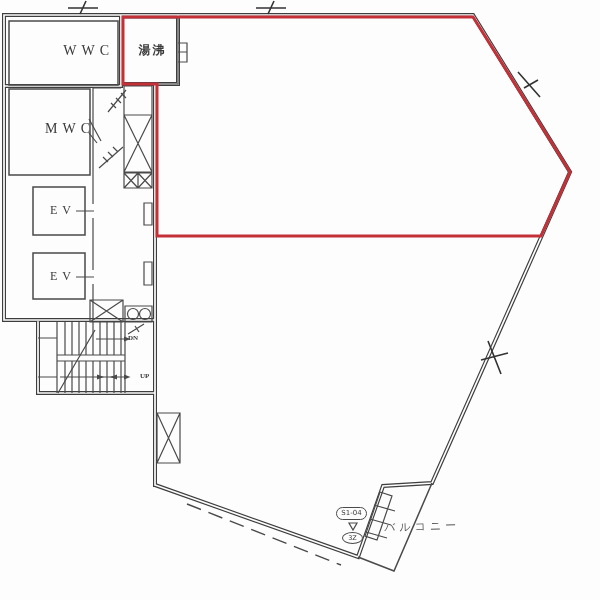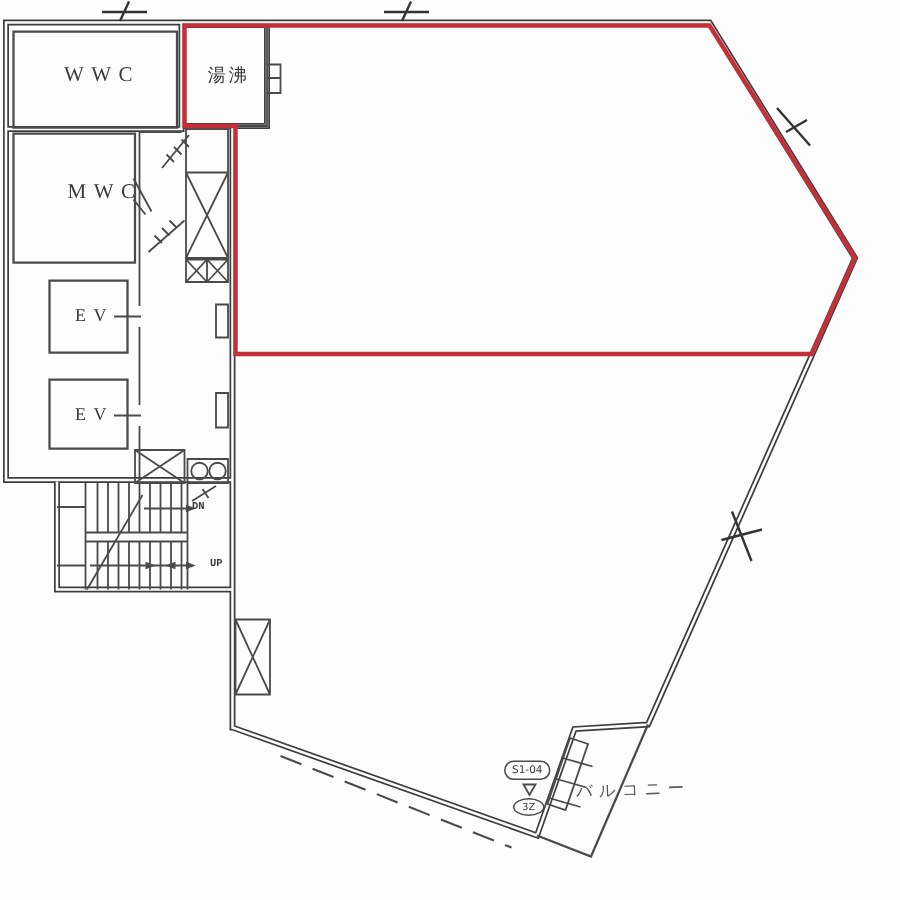--- a/index.html
+++ b/index.html
@@ -88,7 +88,7 @@
     <path class="red" d="M123,17 H473 L570,172 L541,236 H157 V84 H123 Z"></path>
   </svg>
 
-  <div class="lbl room" style="left:17px;top:43px;width:92px;">WWC</div>
+  <div class="lbl room" style="left:17px;top:43px;width:92px;text-align:right;">WWC</div>
   <div class="lbl room" style="left:6px;top:121px;width:84px;text-align:right;">MWC</div>
   <div class="lbl small-room" style="left:123px;top:42px;width:55px;">湯沸</div>
   <div class="lbl room" style="left:31px;top:203px;width:54px;font-size:12px;">EV</div>

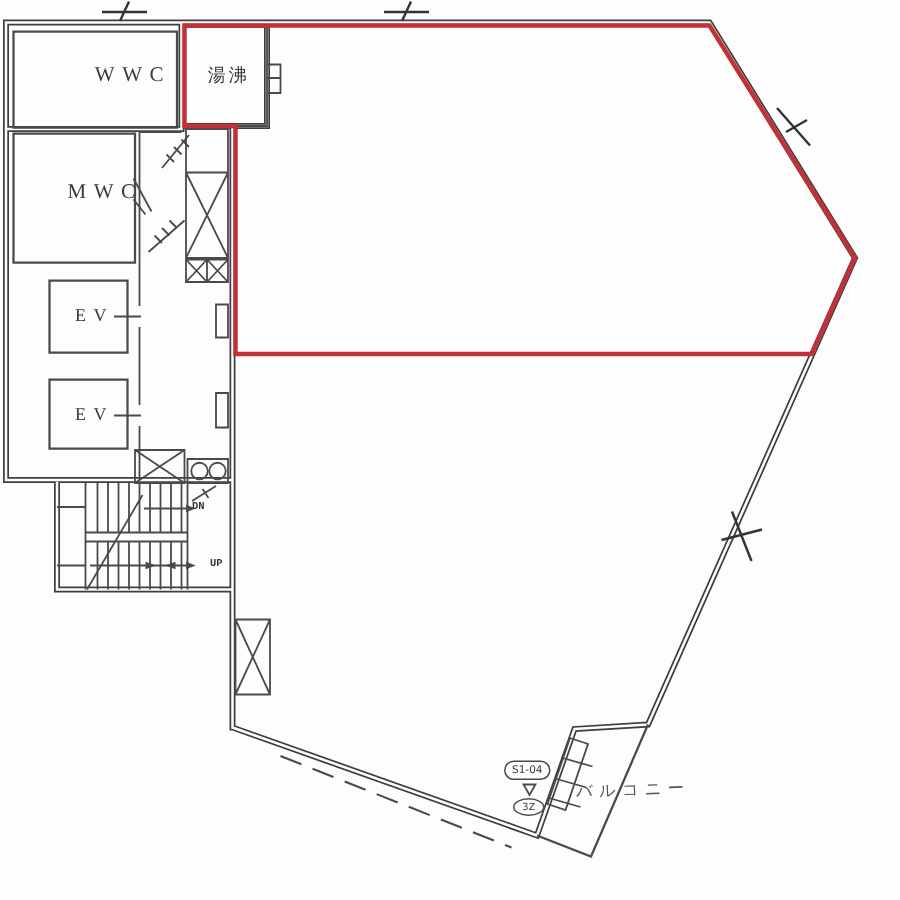--- a/index.html
+++ b/index.html
@@ -90,7 +90,7 @@
 
   <div class="lbl room" style="left:17px;top:43px;width:92px;text-align:right;">WWC</div>
   <div class="lbl room" style="left:6px;top:121px;width:84px;text-align:right;">MWC</div>
-  <div class="lbl small-room" style="left:123px;top:42px;width:55px;">湯沸</div>
+  <div class="lbl small-room" style="left:123px;top:42px;width:55px;font-weight:bold;">湯沸</div>
   <div class="lbl room" style="left:31px;top:203px;width:54px;font-size:12px;">EV</div>
   <div class="lbl room" style="left:31px;top:269px;width:54px;font-size:12px;">EV</div>
 

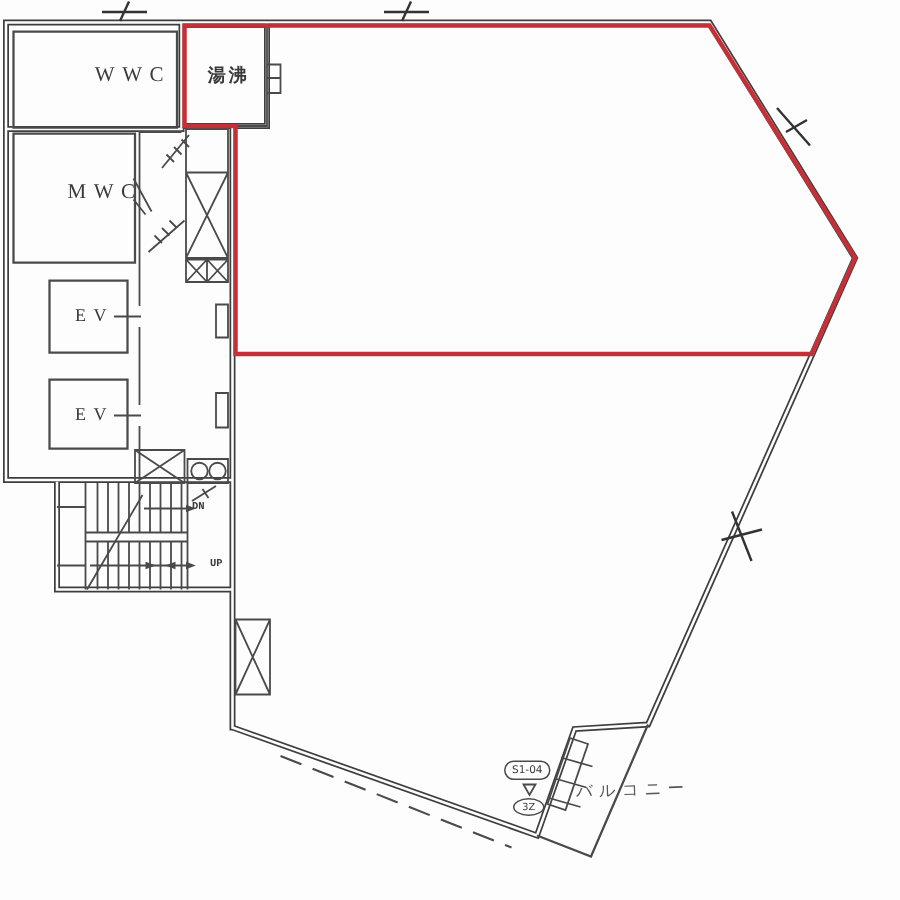--- a/index.html
+++ b/index.html
@@ -20,7 +20,7 @@
   .lbl{position:absolute;text-align:center;white-space:nowrap;color:var(--label);}
   .room{font-size:14px;letter-spacing:5px;padding-left:5px;}
   .small-room{font-size:12px;letter-spacing:2px;padding-left:2px;}
-  .stair-lbl{font-family:Liberation Mono, monospace;font-size:7px;
+  .stair-lbl{font-family:Liberation Serif, serif;font-size:7px;
              font-weight:bold;letter-spacing:0;text-align:right;}
   .balcony-lbl{font-size:11px;letter-spacing:4px;color:var(--muted);transform:rotate(-2deg);}
   .capsule{position:absolute;box-sizing:border-box;border:1.2px solid var(--thin);

